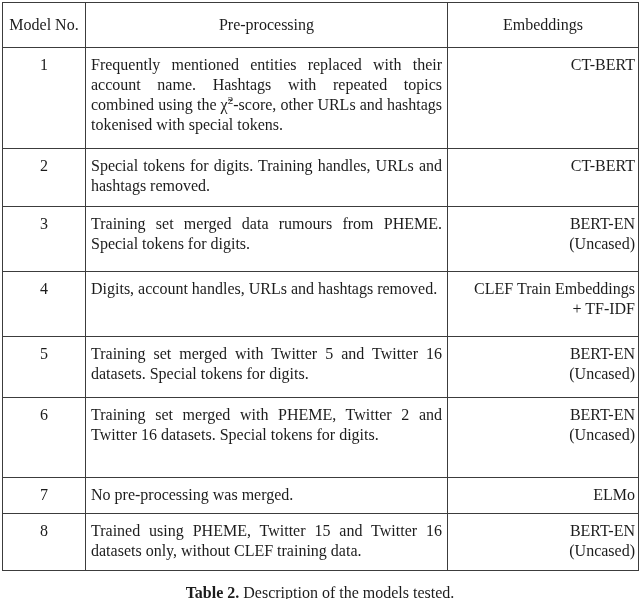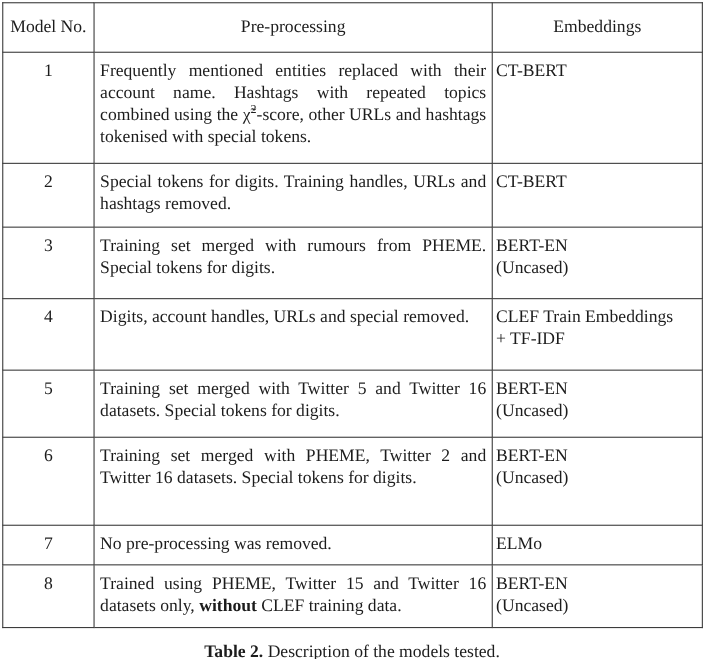--- a/index.html
+++ b/index.html
@@ -31,7 +31,7 @@
   tbody td { vertical-align: top; line-height: 20px; }
   td.col-no  { text-align: center; padding-top: 7px; }
   td.col-pre { text-align: justify; padding: 7px 5px 5px 5px; }
-  td.col-emb { text-align: left; padding: 7px 3px 5px 3px; }
+  td.col-emb { text-align: right; padding: 7px 3px 5px 3px; }
   tbody tr:nth-child(1) { height: 101px; }
   tbody tr:nth-child(2) { height: 58px; }
   tbody tr:nth-child(3) { height: 65px; }

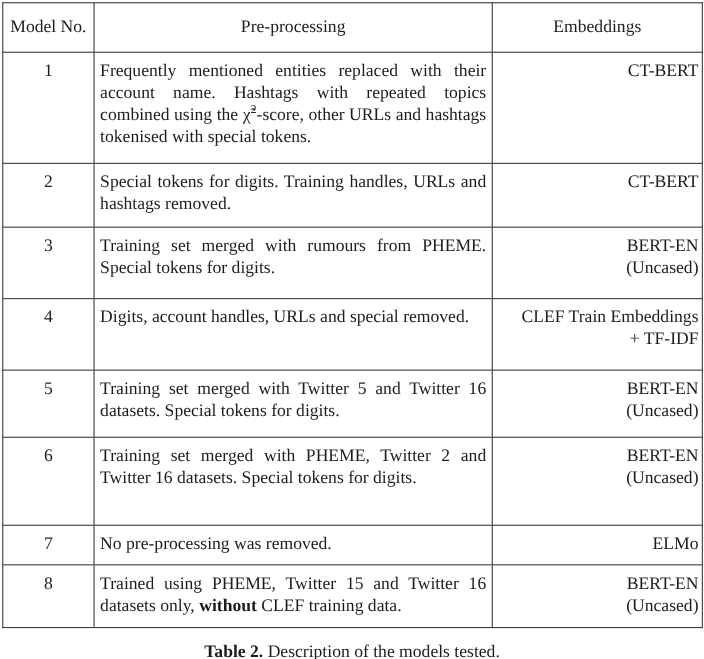--- a/index.html
+++ b/index.html
@@ -83,7 +83,7 @@
       </tr>
       <tr>
         <td class="col-no">3</td>
-        <td class="col-pre">Training set merged with rumours from PHEME. Special tokens for digits.</td>
+        <td class="col-pre">Training set merged data rumours from PHEME. Special tokens for digits.</td>
         <td class="col-emb">BERT-EN<br>(Uncased)</td>
       </tr>
       <tr>

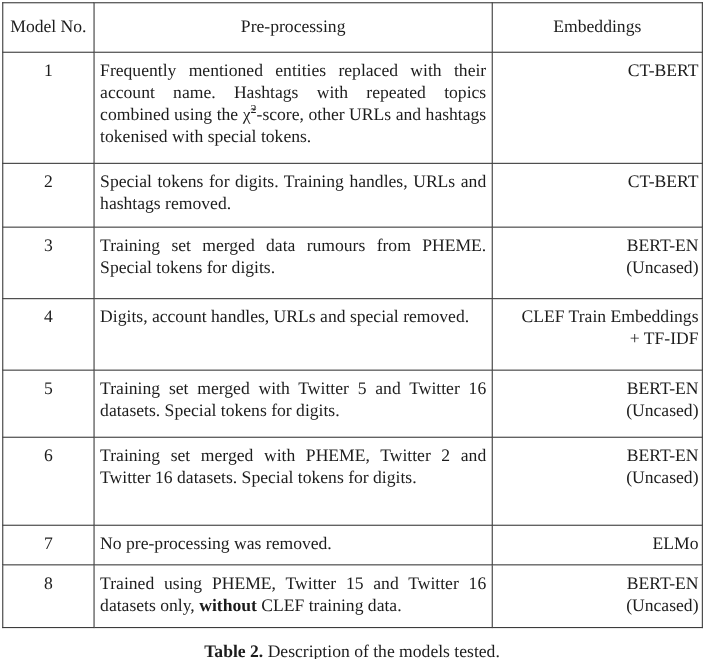--- a/index.html
+++ b/index.html
@@ -88,7 +88,7 @@
       </tr>
       <tr>
         <td class="col-no">4</td>
-        <td class="col-pre">Digits, account handles, URLs and special removed.</td>
+        <td class="col-pre">Digits, account handles, URLs and hashtags removed.</td>
         <td class="col-emb">CLEF Train Embeddings<br>+ TF-IDF</td>
       </tr>
       <tr>

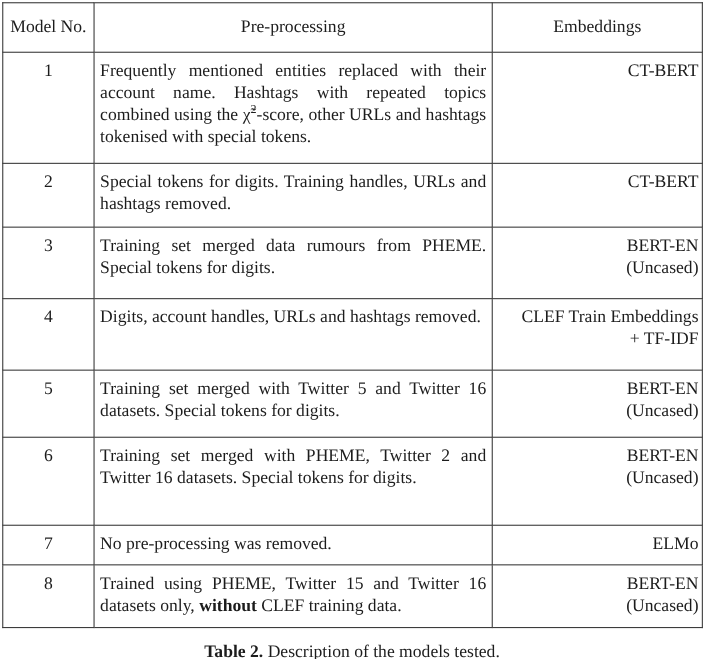--- a/index.html
+++ b/index.html
@@ -103,7 +103,7 @@
       </tr>
       <tr>
         <td class="col-no">7</td>
-        <td class="col-pre">No pre-processing was removed.</td>
+        <td class="col-pre">No pre-processing was merged.</td>
         <td class="col-emb">ELMo</td>
       </tr>
       <tr>

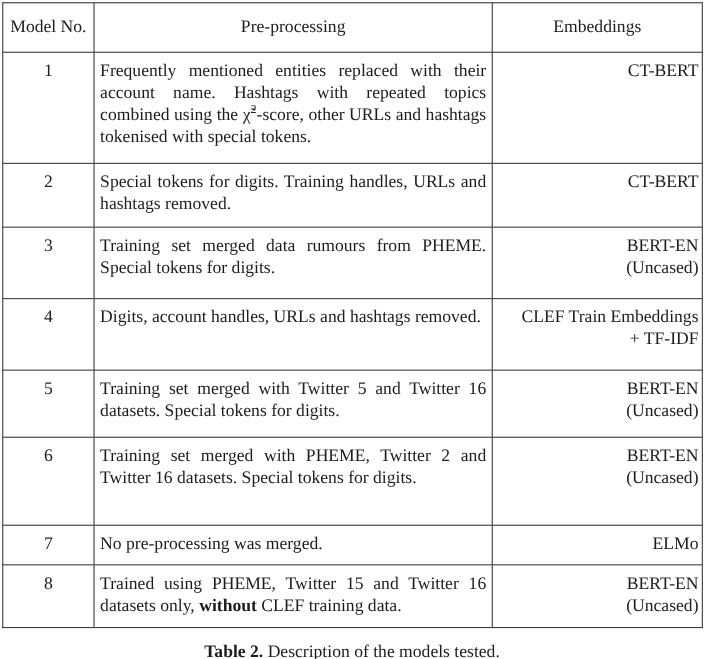--- a/index.html
+++ b/index.html
@@ -45,7 +45,7 @@
     line-height: 0;
     vertical-align: super;
   }
-  b { font-weight: bold; }
+  b { font-weight: normal; }
   .caption {
     margin-top: 13px;
     text-align: center;

